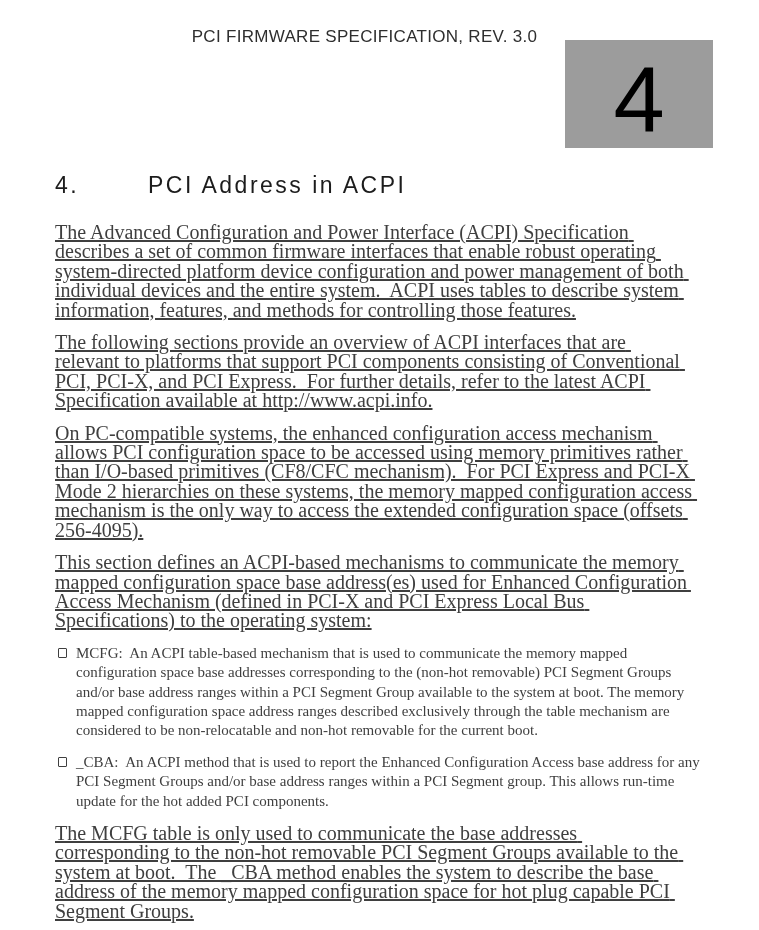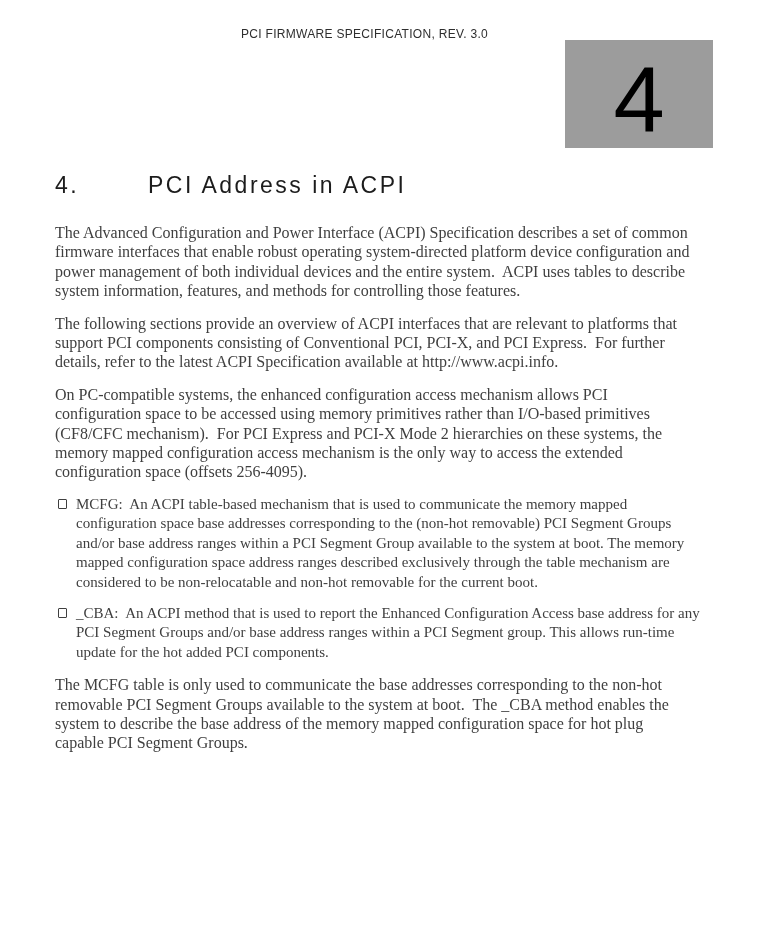--- a/index.html
+++ b/index.html
@@ -19,7 +19,7 @@
     right: 30px;
     text-align: center;
     font-family: "Liberation Sans", sans-serif;
-    font-size: 12px;
+    font-size: 17px;
     letter-spacing: 0.3px;
     color: #2e2e2e;
   }

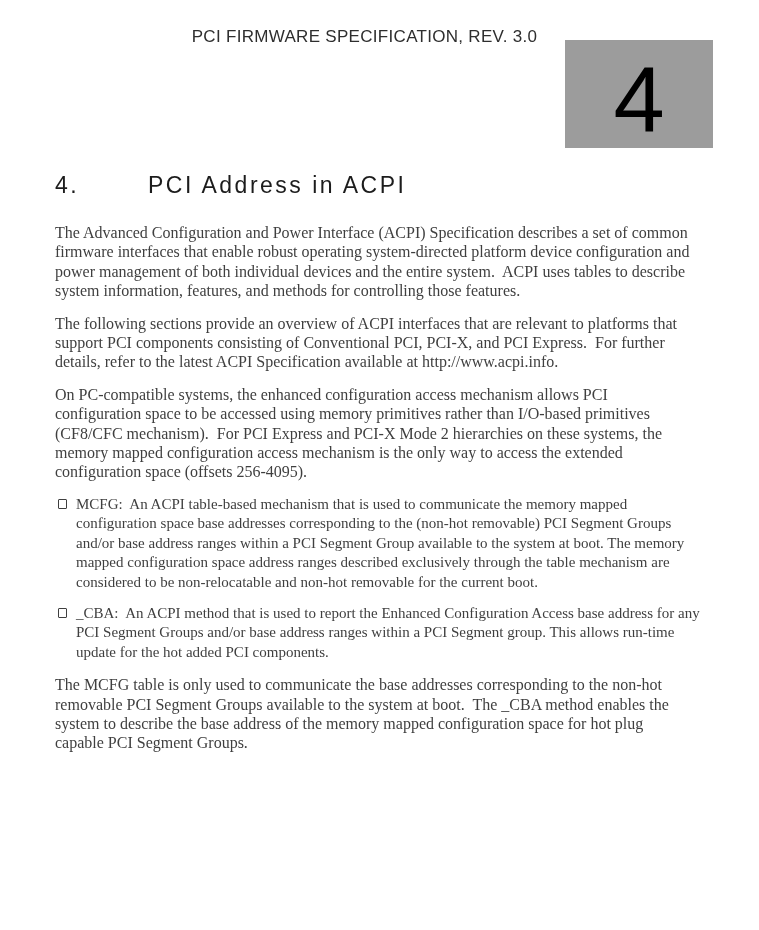--- a/index.html
+++ b/index.html
@@ -71,10 +71,11 @@
   h2 .h-num { width: 93px; flex-shrink: 0; }
   h2 .h-title { max-width: 555px; }
   p.body-para {
-    font-size: 16px;
+    font-size: 20px;
     line-height: 19.4px;
     margin: 0 16px 13px 0;
     white-space: pre-wrap;
+    text-decoration: underline;
   }
   ul.bullet-list { list-style: none; margin: 12px 0 13px 0; padding: 0; }
   ul.bullet-list li {

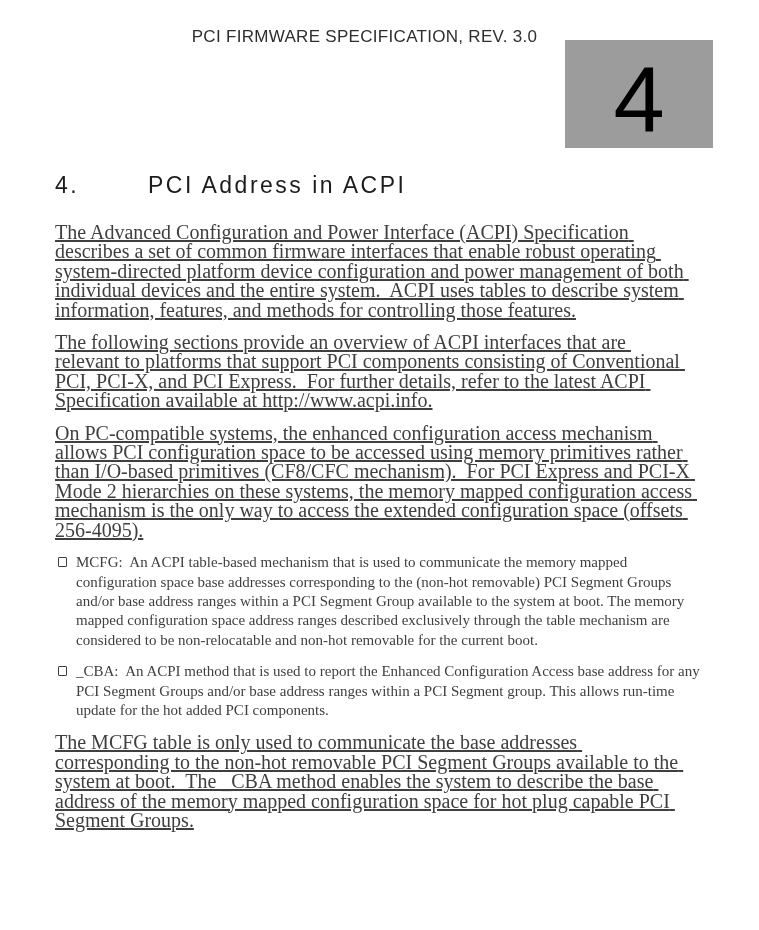--- a/index.html
+++ b/index.html
@@ -122,6 +122,7 @@
 
     <p class="body-para">On PC-compatible systems, the enhanced configuration access mechanism allows PCI configuration space to be accessed using memory primitives rather than I/O-based primitives (CF8/CFC mechanism).  For PCI Express and PCI-X Mode 2 hierarchies on these systems, the memory mapped configuration access mechanism is the only way to access the extended configuration space (offsets 256-4095).</p>
 
+    <p class="body-para">This section defines an ACPI-based mechanisms to communicate the memory mapped configuration space base address(es) used for Enhanced Configuration Access Mechanism (defined in PCI-X and PCI Express Local Bus Specifications) to the operating system:</p>
 
     <ul class="bullet-list">
       <li>

